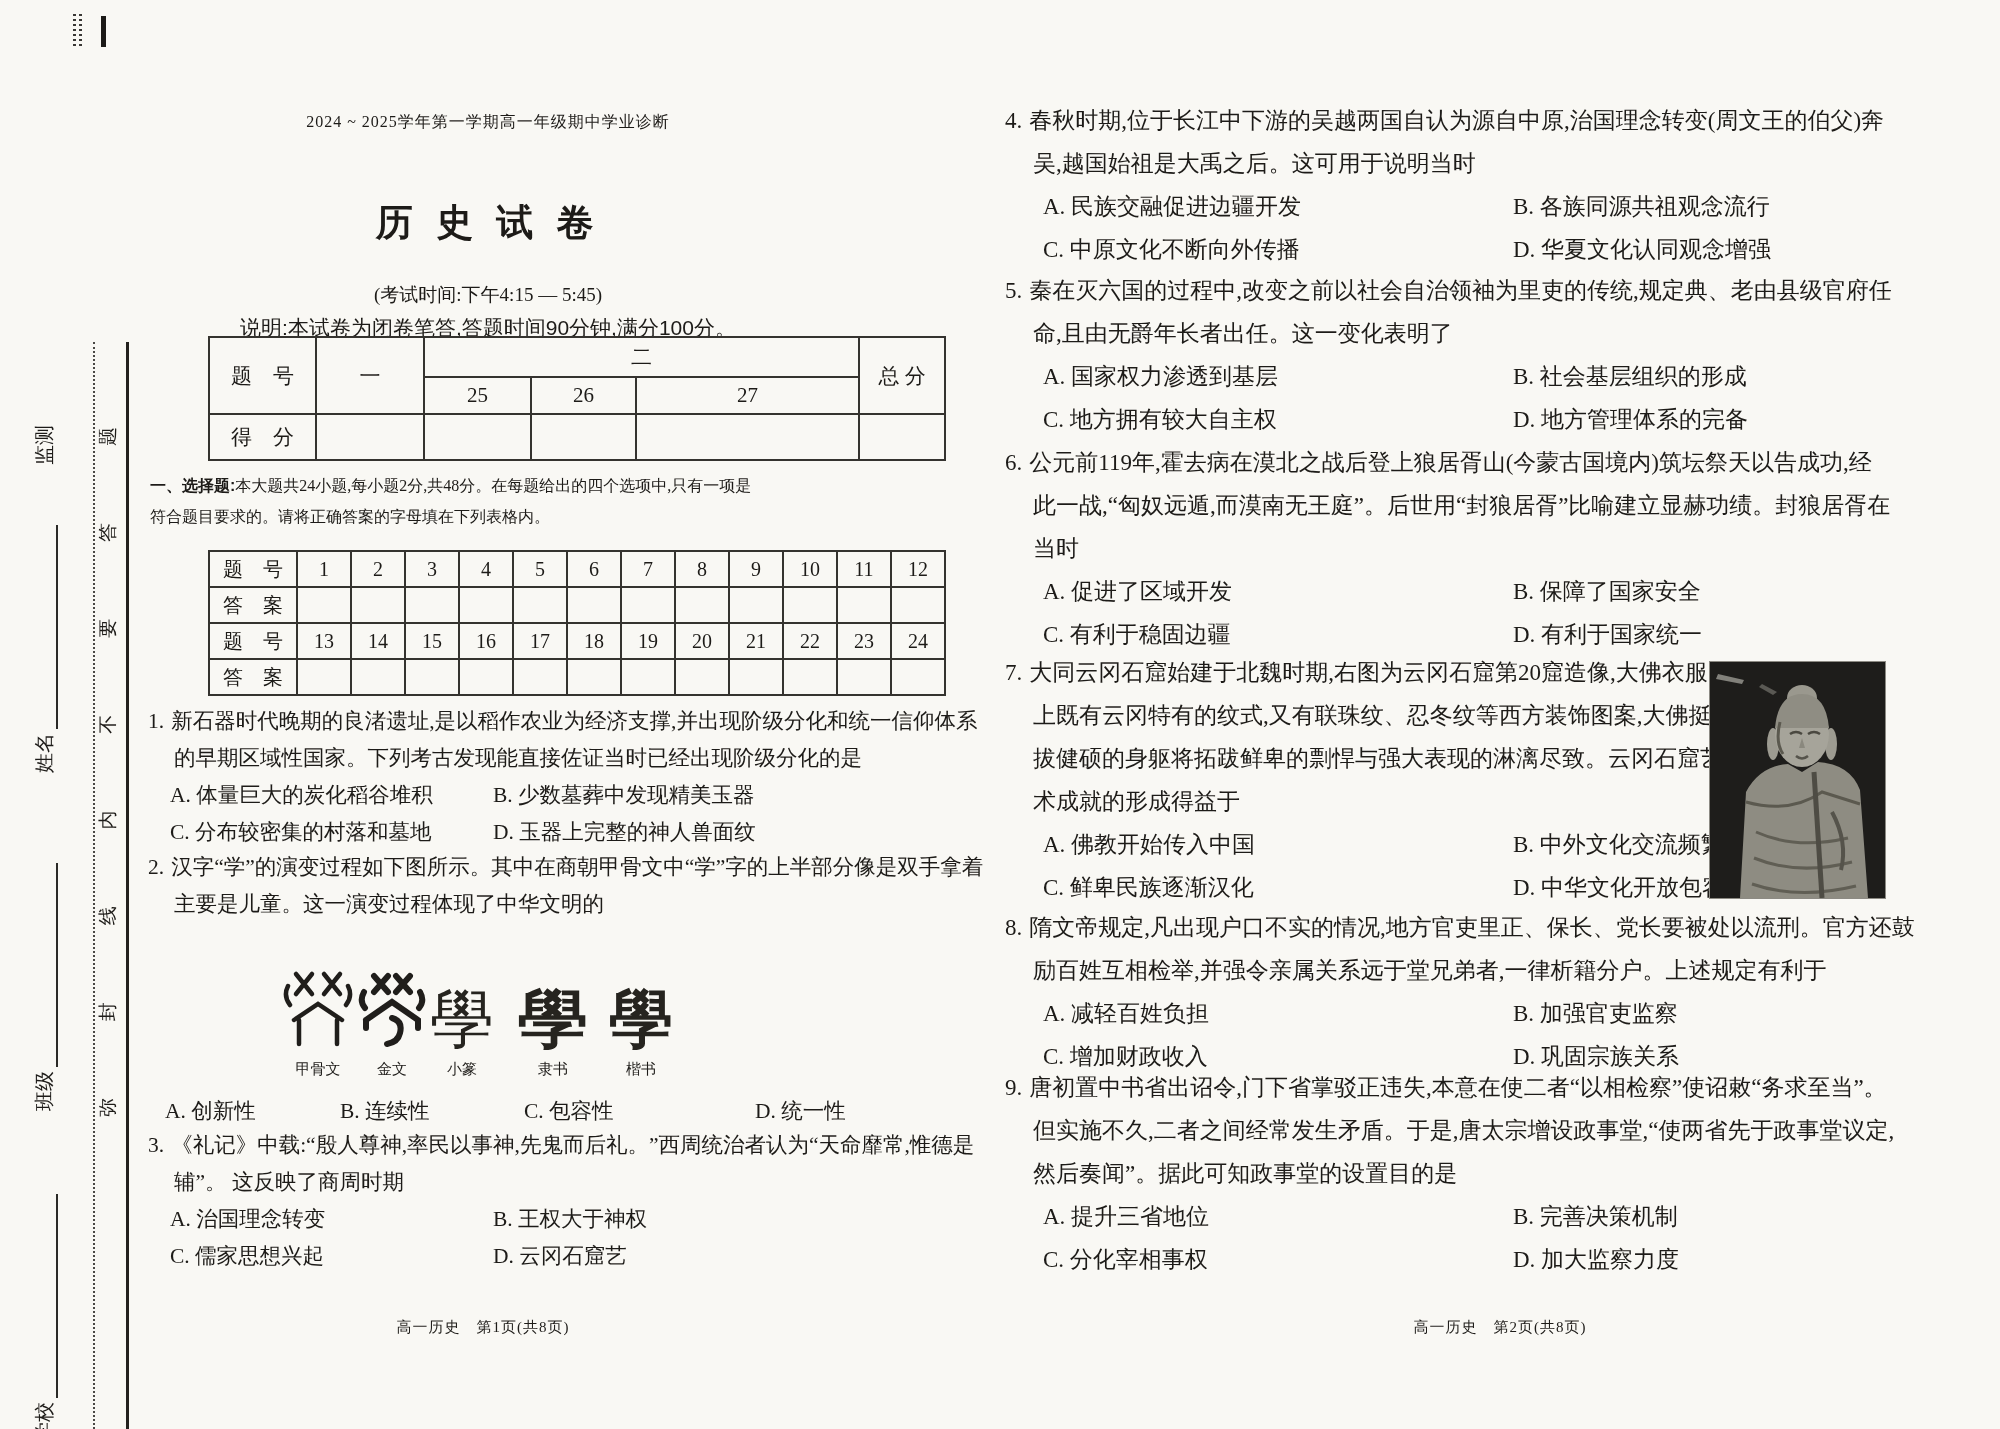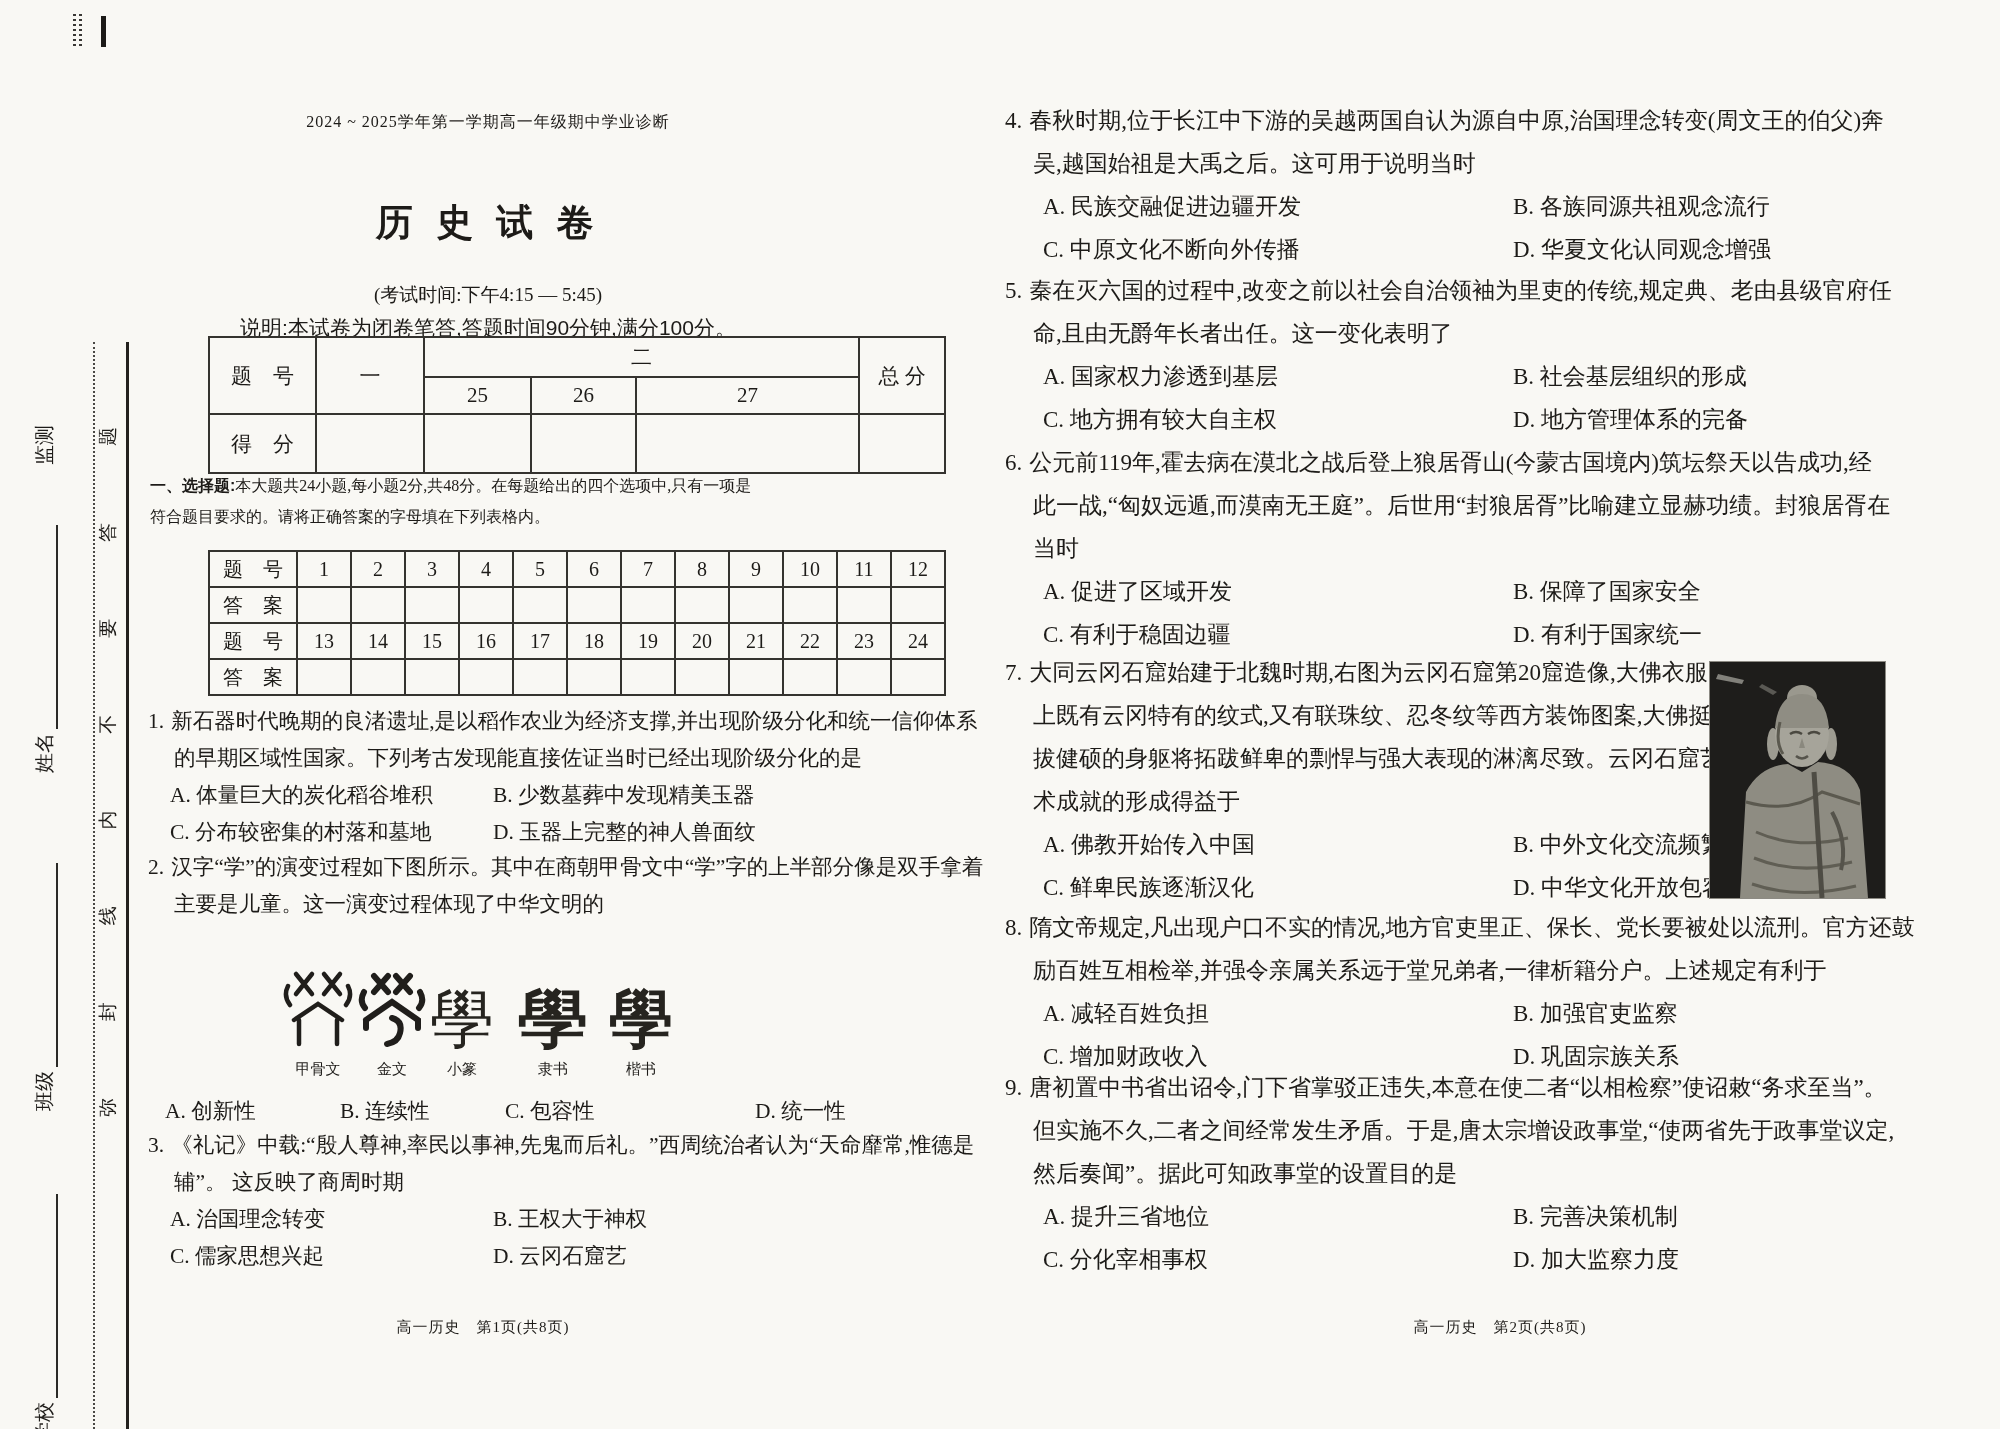--- a/index.html
+++ b/index.html
@@ -48,7 +48,7 @@
   #score-table td{border:2px solid #35332f;text-align:center;font-size:21px;padding:0}
   #score-table tr.r1{height:40px}
   #score-table tr.r2{height:37px}
-  #score-table tr.r3{height:59px}
+  #score-table tr.r3{height:46px}
 
   #answer-grid{position:absolute;left:60px;top:550px;width:736px}
   #answer-grid td{border:2px solid #35332f;text-align:center;font-size:20px;padding:0}

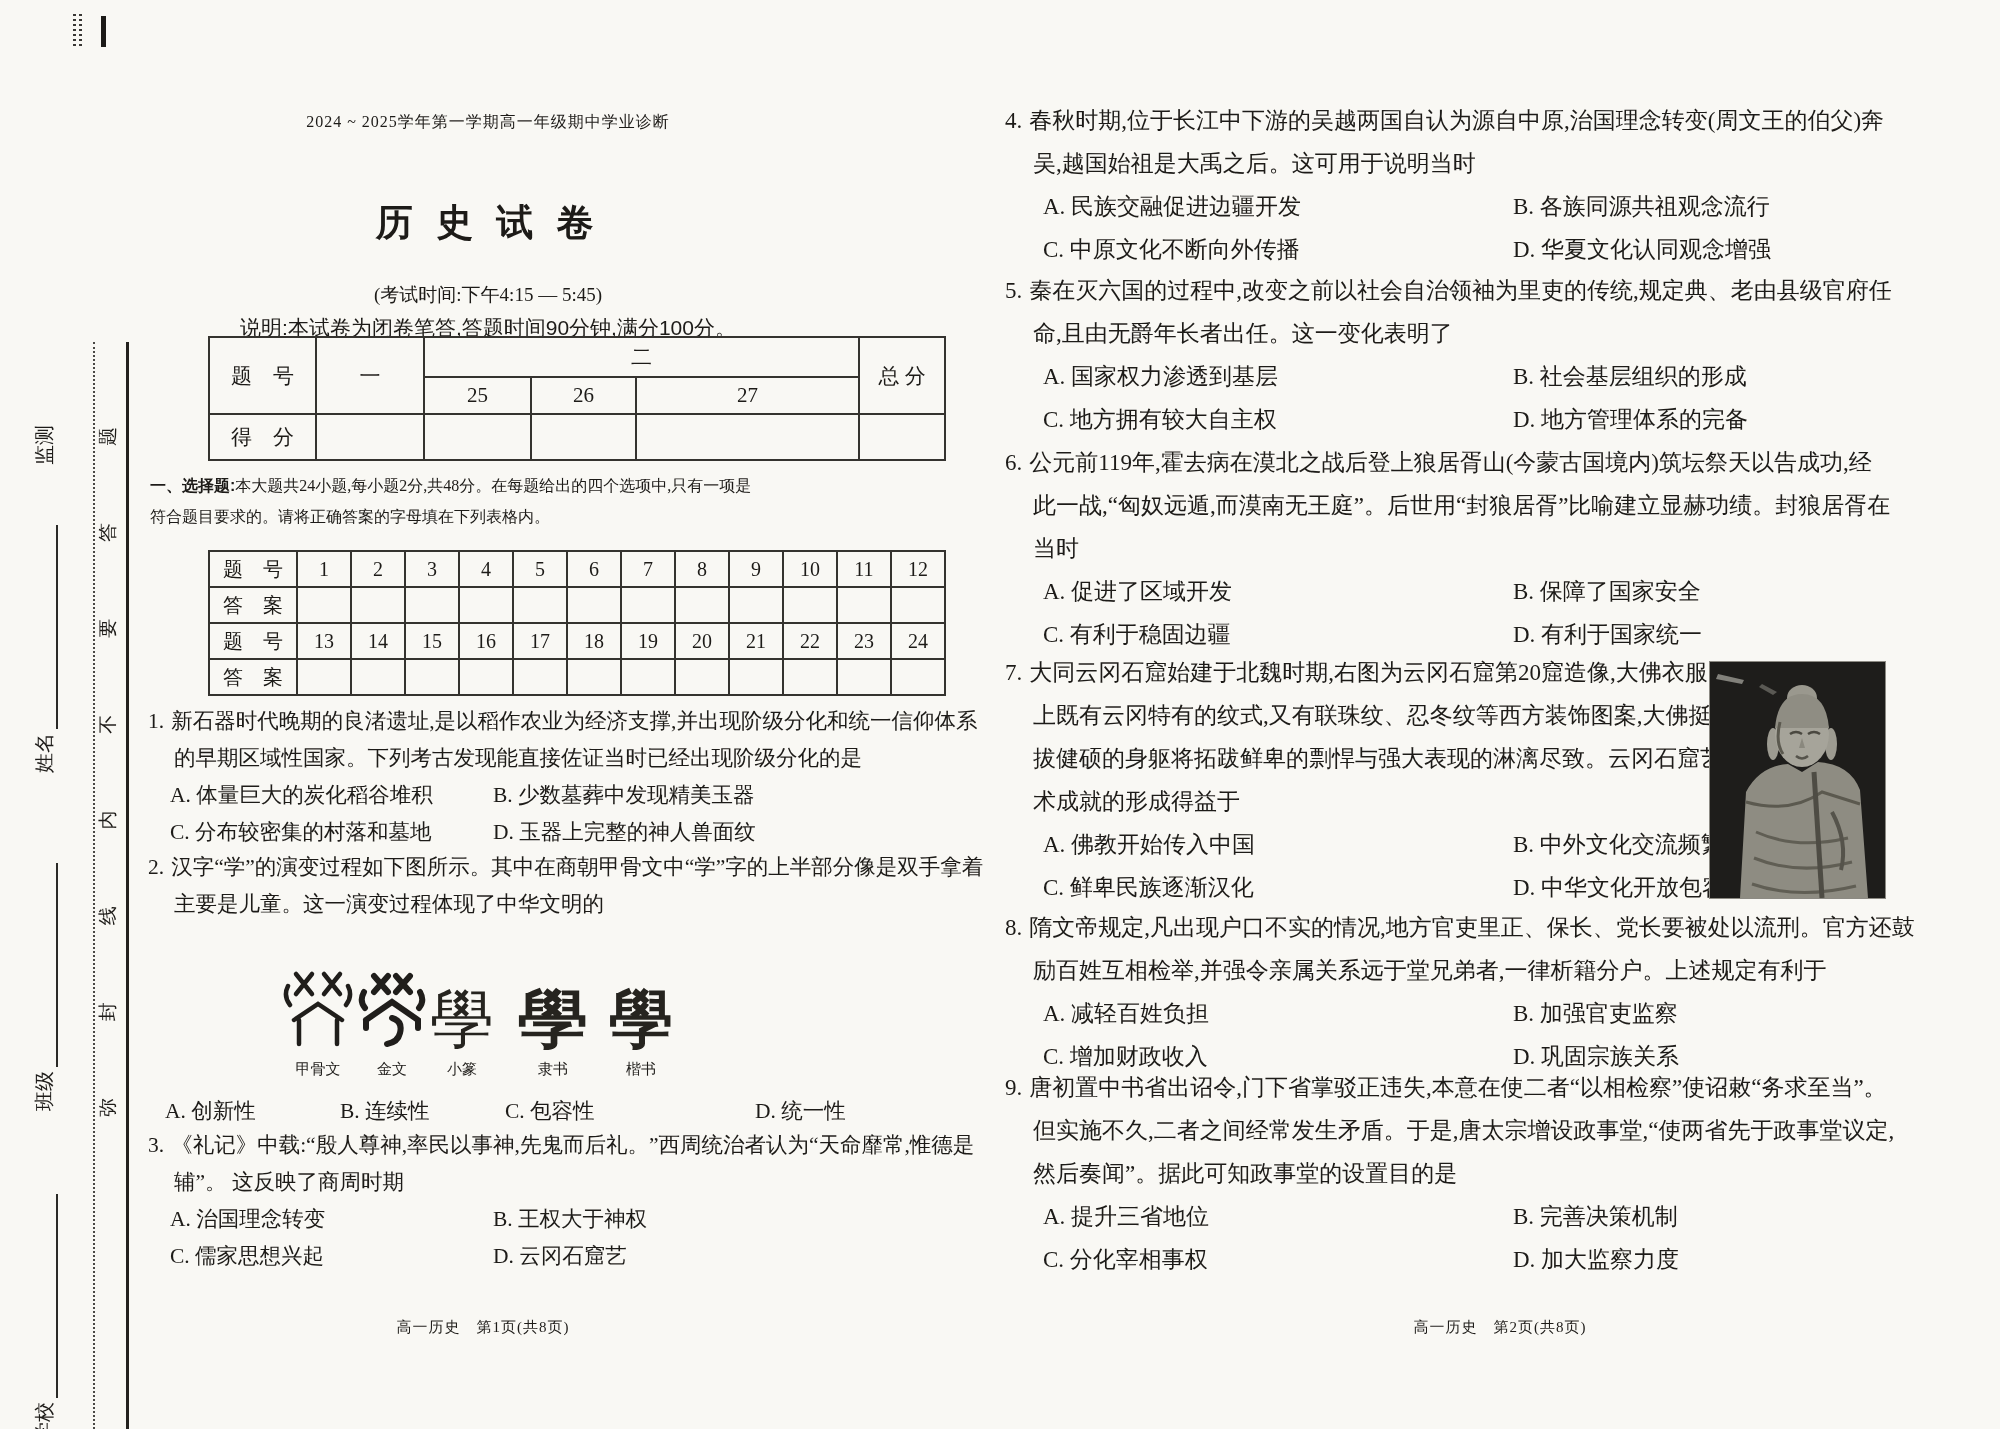--- a/index.html
+++ b/index.html
@@ -295,7 +295,7 @@
   <div id="q2opts">
     <span style="left:17px">A. 创新性</span>
     <span style="left:192px">B. 连续性</span>
-    <span style="left:357px">C. 包容性</span>
+    <span style="left:376px">C. 包容性</span>
     <span style="left:607px">D. 统一性</span>
   </div>
 

